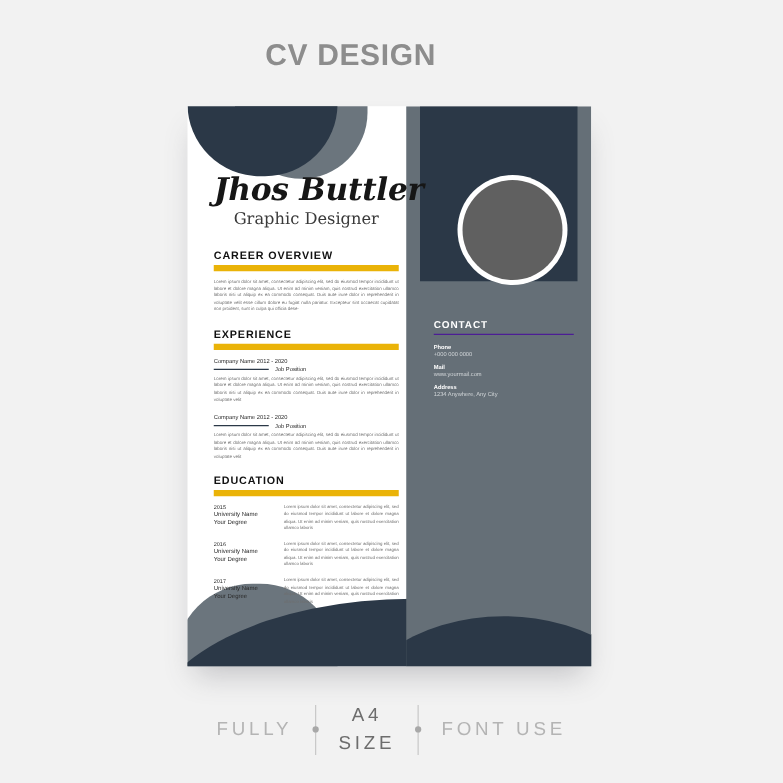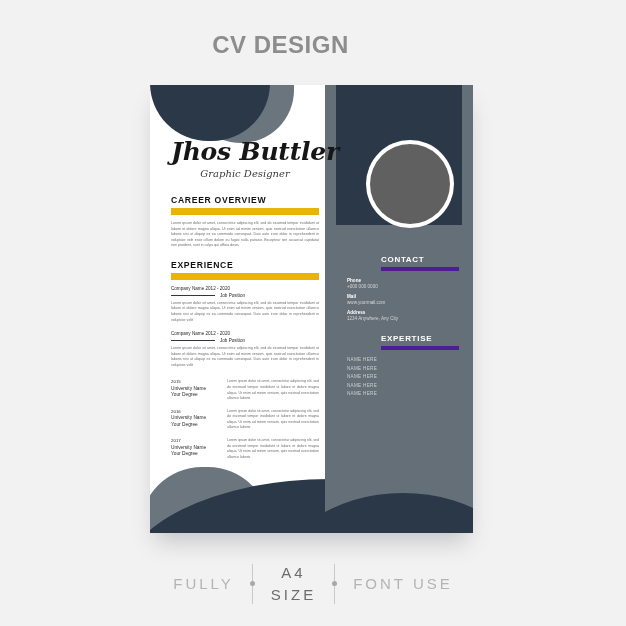--- a/index.html
+++ b/index.html
@@ -152,8 +152,7 @@
   }
   #cv-role {
     font-family: "DejaVu Serif", serif;
-    font-style: italic;
-    font-size: 10px;
+    font-size: 13px;
     color: #3a3a3a;
     margin-top: 2px;
   }

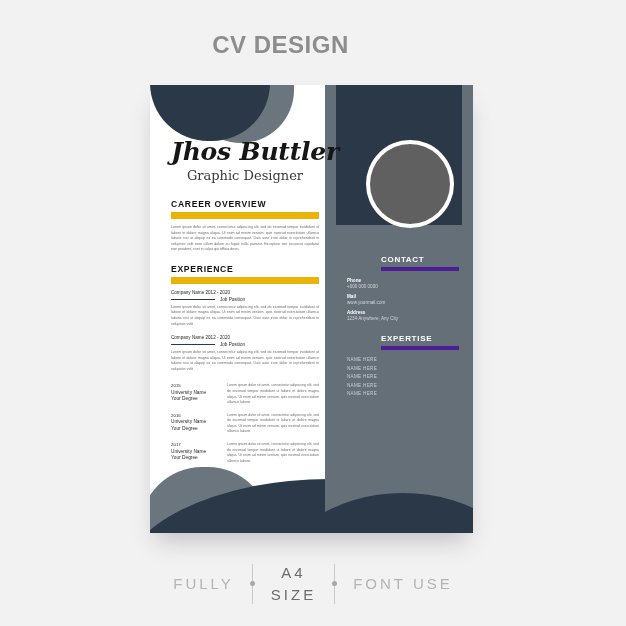--- a/index.html
+++ b/index.html
@@ -164,7 +164,7 @@
     color: #111;
     text-transform: uppercase;
     padding-bottom: 3px;
-    border-bottom: 7px solid #eab308;
+    border-bottom: 5px solid #eab308;
     margin-bottom: 6px;
   }
   .body-text {

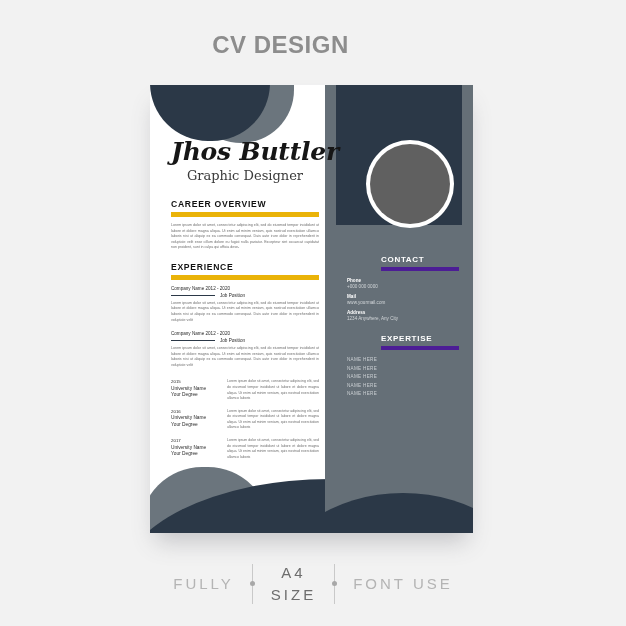--- a/index.html
+++ b/index.html
@@ -223,9 +223,8 @@
     color: #ffffff;
     text-transform: uppercase;
     padding-bottom: 3px;
-    border-bottom: 4px solid #4c1d95;
+    border-bottom: 1px solid #4c1d95;
     margin-bottom: 7px;
-    margin-left: 34px;
   }
   .r-block { margin-bottom: 13px; }
   .contact-label {

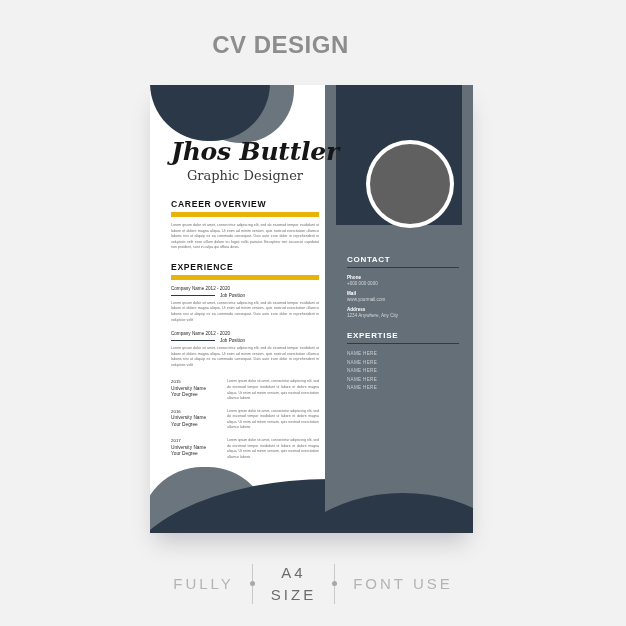--- a/index.html
+++ b/index.html
@@ -348,14 +348,6 @@
         </div>
       </div>
 
-      <div class="r-block">
-        <div class="r-section-head">EXPERTISE</div>
-        <div class="expertise-item">NAME HERE</div>
-        <div class="expertise-item">NAME HERE</div>
-        <div class="expertise-item">NAME HERE</div>
-        <div class="expertise-item">NAME HERE</div>
-        <div class="expertise-item">NAME HERE</div>
-      </div>
 
 
     </div>

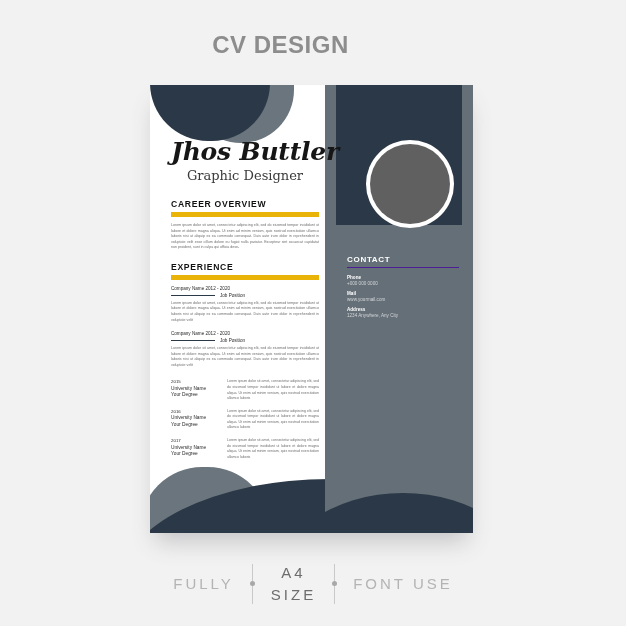--- a/index.html
+++ b/index.html
@@ -388,6 +388,7 @@
     </div>
 
     <div class="block">
+      <div class="section-head">EDUCATION</div>
 
       <div class="edu-entry">
         <div class="edu-left">

